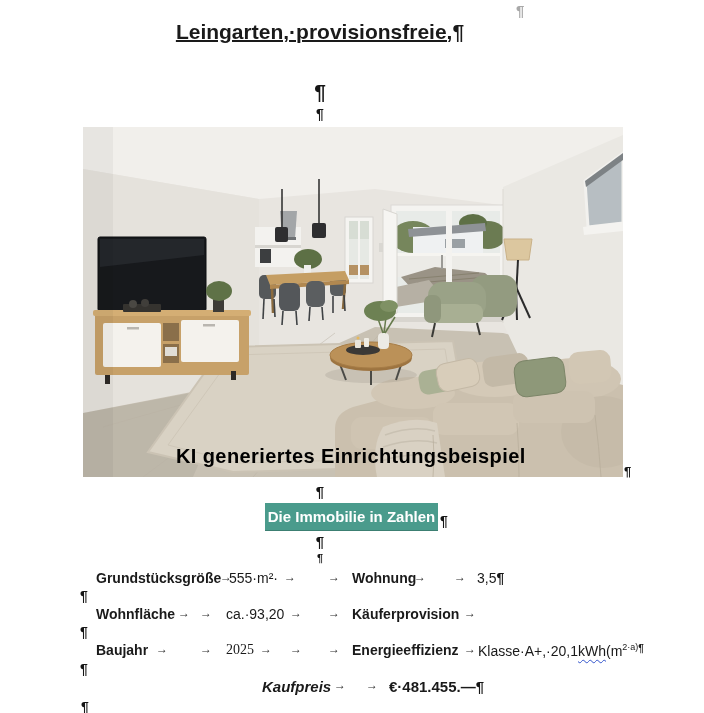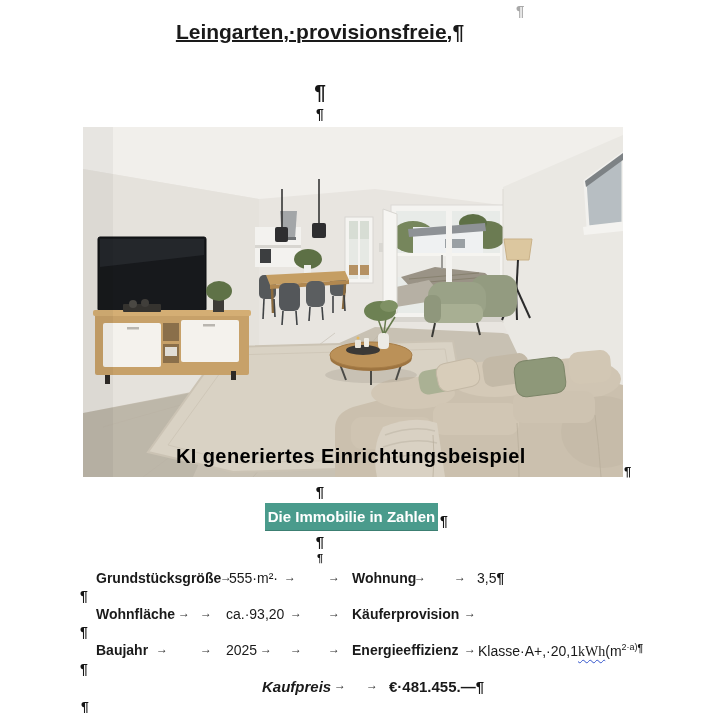--- a/index.html
+++ b/index.html
@@ -253,7 +253,7 @@
     <span class="seg b" style="left:80px;">Baujahr</span>
     <span class="seg tab" style="left:140px;">→</span>
     <span class="seg tab" style="left:184px;">→</span>
-    <span class="seg" style="left:210px;">2025</span>
+    <span class="seg" style="left:210px;font-family:Liberation Serif, serif;">2025</span>
     <span class="seg tab" style="left:244px;">→</span>
     <span class="seg tab" style="left:274px;">→</span>
     <span class="seg tab" style="left:312px;">→</span>

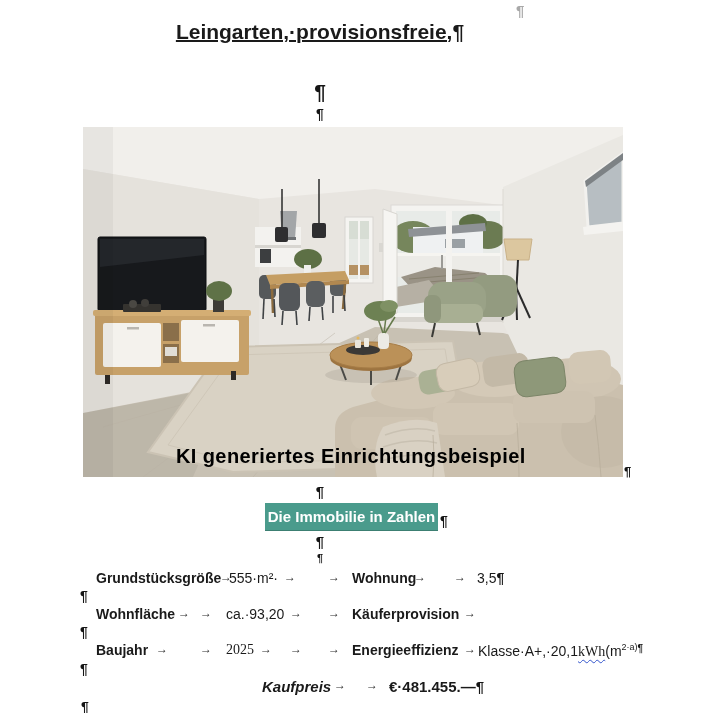--- a/index.html
+++ b/index.html
@@ -16,7 +16,7 @@
   .row .seg{position:absolute;top:0;white-space:pre;}
   .tab{font-size:12px;color:#2a2a2a;top:1px;}
   .red{font-weight:bold;}
-  .squiggle{text-decoration:underline wavy #3355cc;text-decoration-thickness:1px;text-underline-offset:3px;font-family:Liberation Serif, serif;}
+  .squiggle{text-decoration:underline wavy #3355cc;text-decoration-thickness:1px;text-underline-offset:3px;}
   .sup{font-size:9px;vertical-align:6px;text-align:center;}
   .pilcrow-sm{font-size:10px;font-weight:bold;vertical-align:4px;}
   .photo{position:absolute;left:83px;top:127px;width:540px;height:350px;background:#e8e6e1;}

